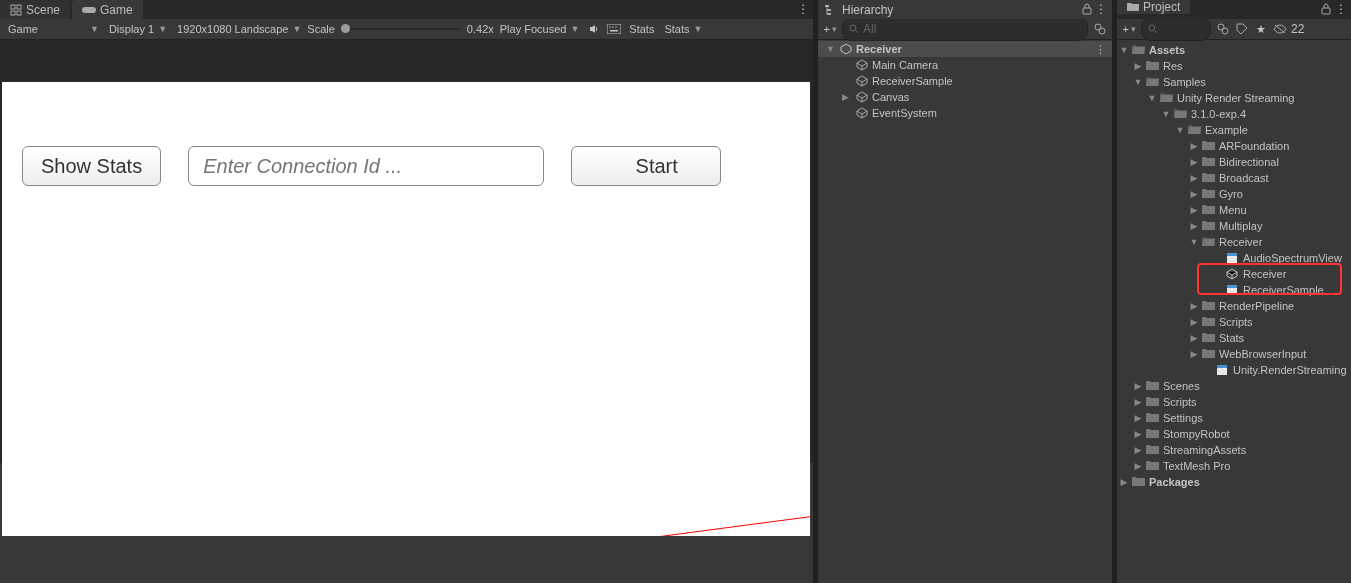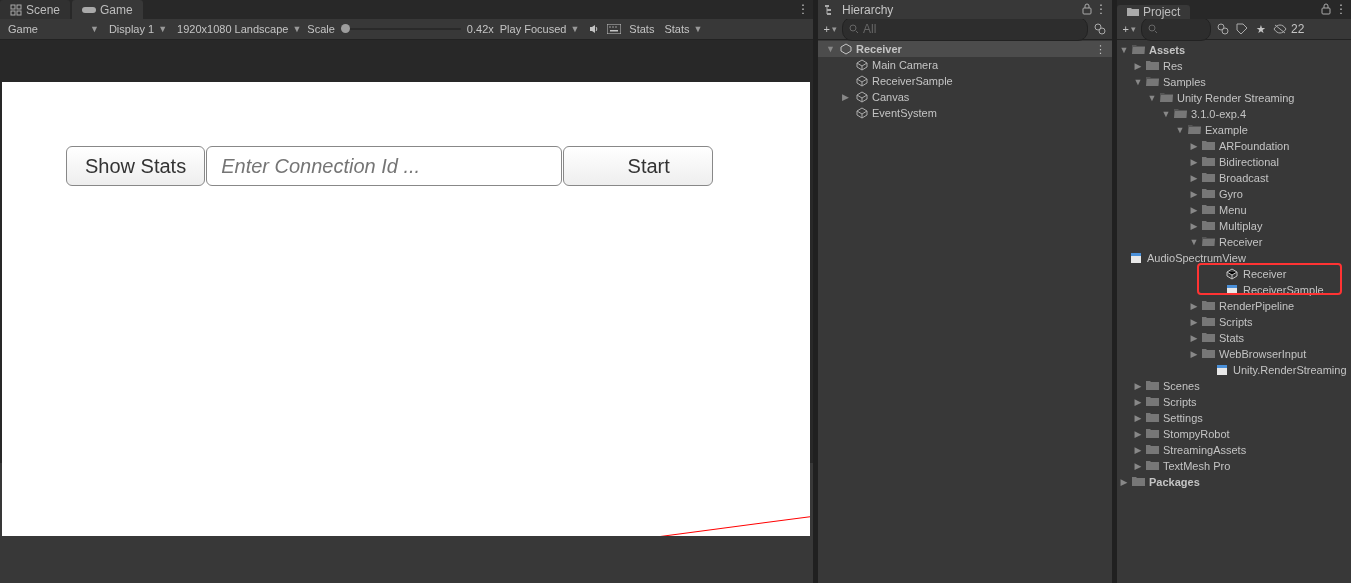--- a/index.html
+++ b/index.html
@@ -49,7 +49,7 @@
 
   
   .proj { flex:1; display:flex; flex-direction:column; background:#383838;}
-  .projtabs{ height:19px; background:#282828; display:flex; align-items:flex-end; position:relative;}
+  .projtabs{ height:19px; background:#282828; display:flex; align-items:flex-start; position:relative;}
   .proj-toolbar{ height:21px; border-bottom:1px solid #222; display:flex; align-items:center; padding:0 4px; gap:4px;}
   .proj-tree{ flex:1; font-size:11px; overflow:hidden; padding-top:2px;}
   .pr{ height:16px; display:flex; align-items:center; gap:3px; cursor:pointer;}

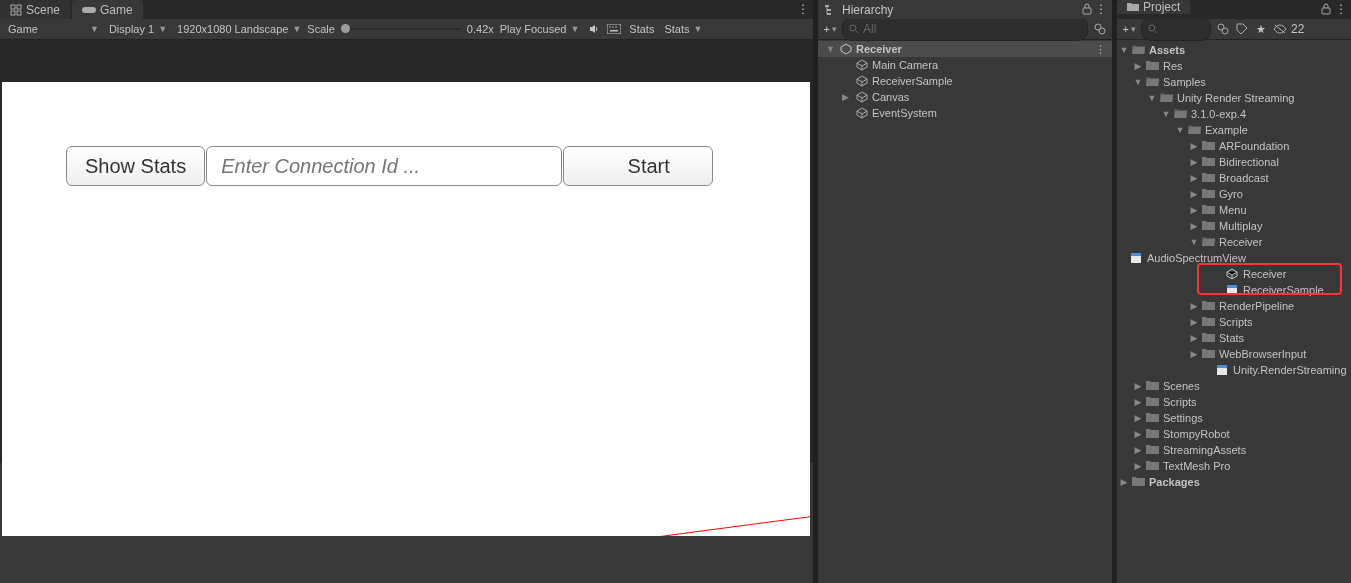--- a/index.html
+++ b/index.html
@@ -26,7 +26,7 @@
   .game-view { flex:1; background:#282828; display:flex; justify-content:center; position:relative;}
   .game-frame { width:808px; height:454px; background:#fff; position:absolute; top:42px; left:2px; overflow:hidden;}
   .game-line { position:absolute; width:900px; height:1px; background:#ff0000; top:488px; left:-50px; transform:rotate(-7.5deg);}
-  .ui-row { position:absolute; top:106px; left:22px; display:flex; gap:1px; align-items:center;margin-left:44px;}
+  .ui-row { position:absolute; top:106px; left:22px; display:flex; gap:27px; align-items:center;}
   .btn { height:40px; border:1px solid #888; border-radius:6px; background:linear-gradient(#fff,#eee); color:#333; font-size:20px; padding:0 18px; cursor:pointer;}
   .btn-start{ width:150px;padding-left:39px;}
   .input { height:40px; width:356px; border:1px solid #888; border-radius:6px; font-size:20px; padding:0 14px; font-style:italic; color:#888;}

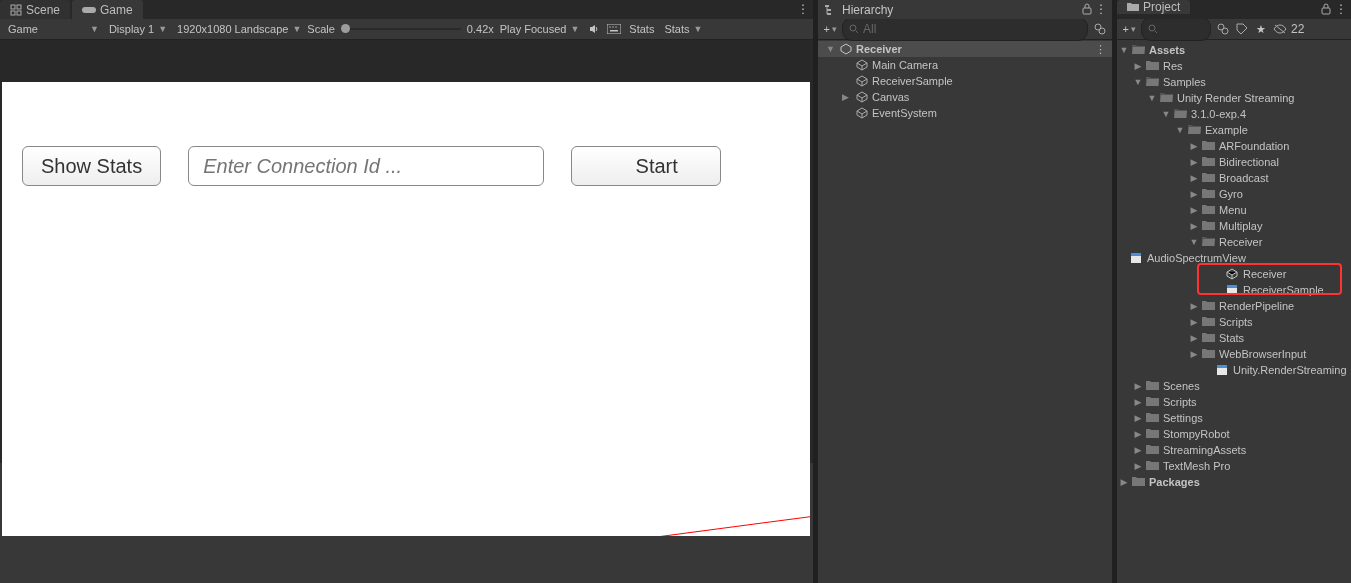--- a/index.html
+++ b/index.html
@@ -406,7 +406,7 @@
           </span>
     <span>Receiver</span>
         </div>
-        <div class="pr" style="">
+        <div class="pr" style="padding-left:96px">
     <span class="fold"></span>
     <span class="folder-ico">
             <svg width="12" height="12" viewBox="0 0 12 12">

